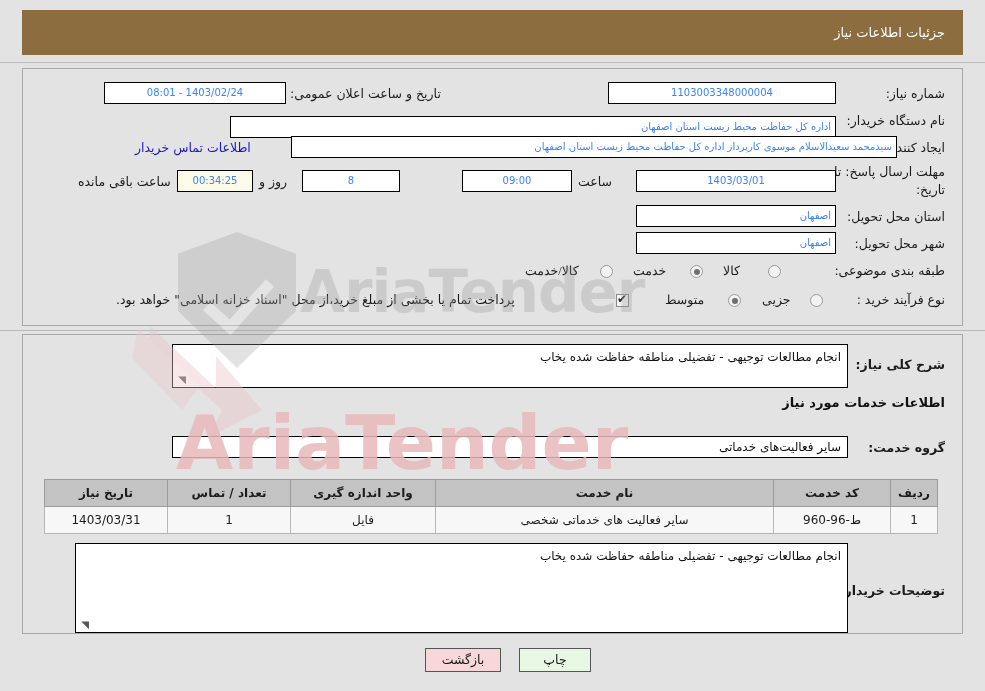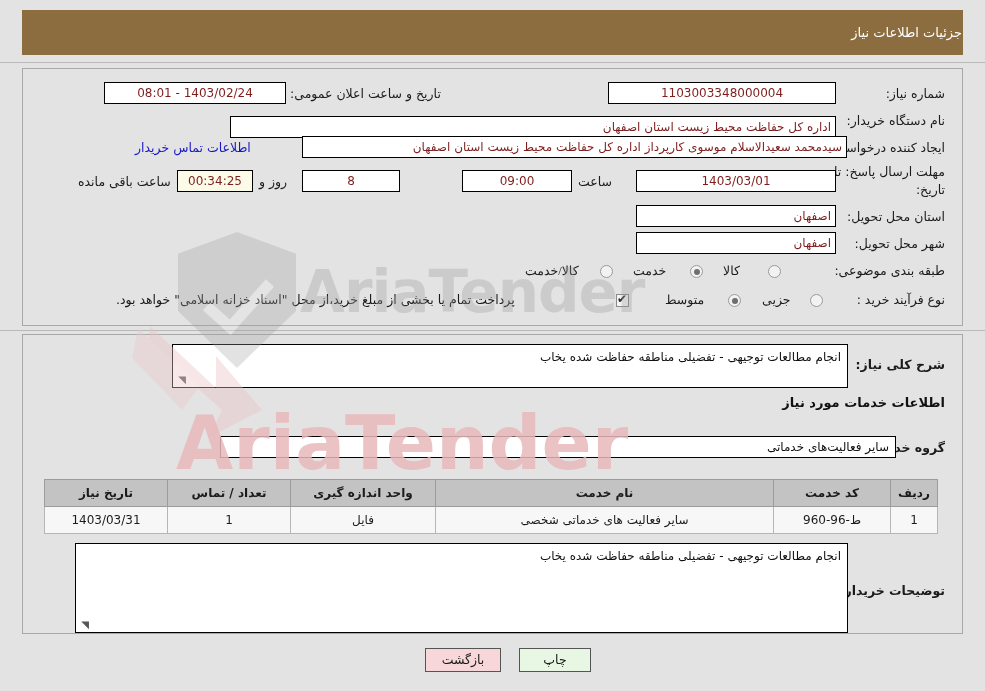--- a/index.html
+++ b/index.html
@@ -91,7 +91,7 @@
     display: flex;
     align-items: center;
     justify-content: flex-start;
-    padding-right: 1px;
+    padding-right: 18px;
     font-size: 13px;
     z-index: 2;
     text-align: center;

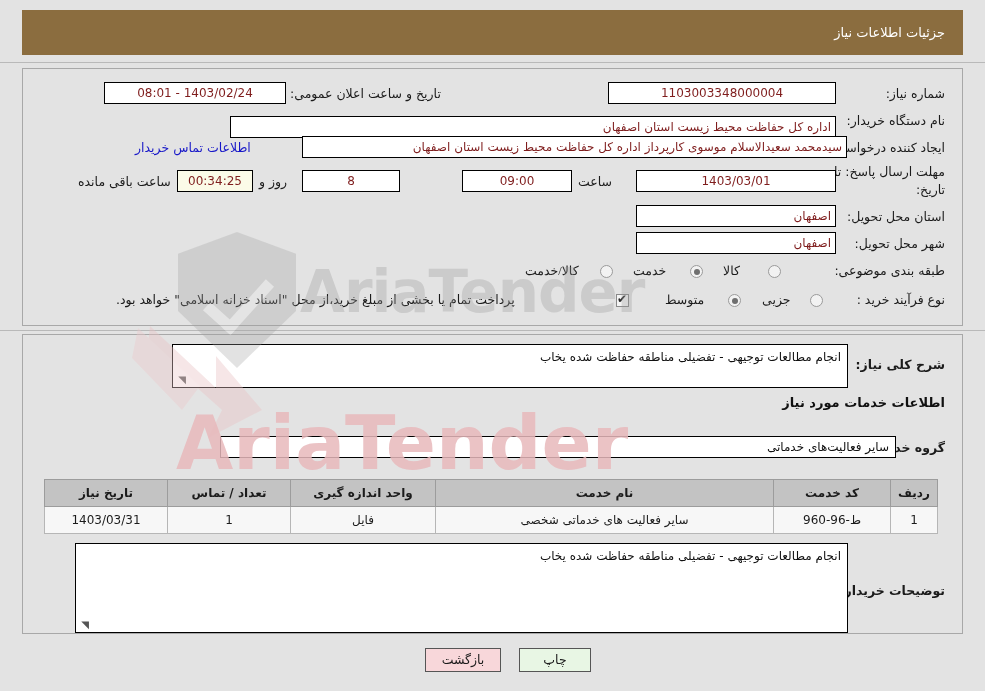--- a/index.html
+++ b/index.html
@@ -134,8 +134,8 @@
     border: 1px solid #000000;
     background: #ffffff;
     font-family: "DejaVu Sans", "Liberation Sans", sans-serif;
-    font-size: 12px;
-    color: #7f1d1d;
+    font-size: 10px;
+    color: #3b82f6;
     padding: 0 4px;
     line-height: 20px;
     height: 22px;

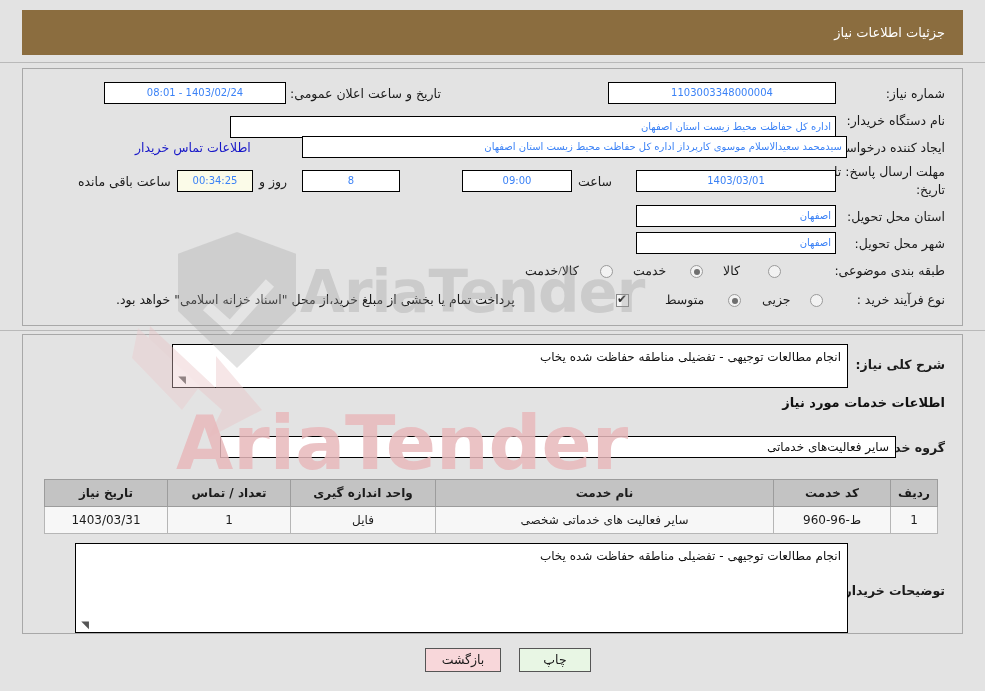--- a/index.html
+++ b/index.html
@@ -318,7 +318,7 @@
 <div class="fld rtl-right" style="left:230px; top:116px; width:606px;">اداره کل حفاظت محیط زیست استان اصفهان</div>
 
 <div class="lbl" style="right:40px; top:140px; width:130px;">ایجاد کننده درخواست:</div>
-<div class="fld rtl-right" style="left:302px; top:136px; width:545px;">سیدمحمد سعیدالاسلام موسوی کارپرداز اداره کل حفاظت محیط زیست استان اصفهان</div>
+<div class="fld rtl-right" style="left:291px; top:136px; width:606px;">سیدمحمد سعیدالاسلام موسوی کارپرداز اداره کل حفاظت محیط زیست استان اصفهان</div>
 <div class="link" style="left:135px; top:140px;">اطلاعات تماس خریدار</div>
 
 <div class="lbl" style="right:40px; top:163px; width:118px; line-height:18px; white-space:normal;">مهلت ارسال پاسخ: تا تاریخ:</div>

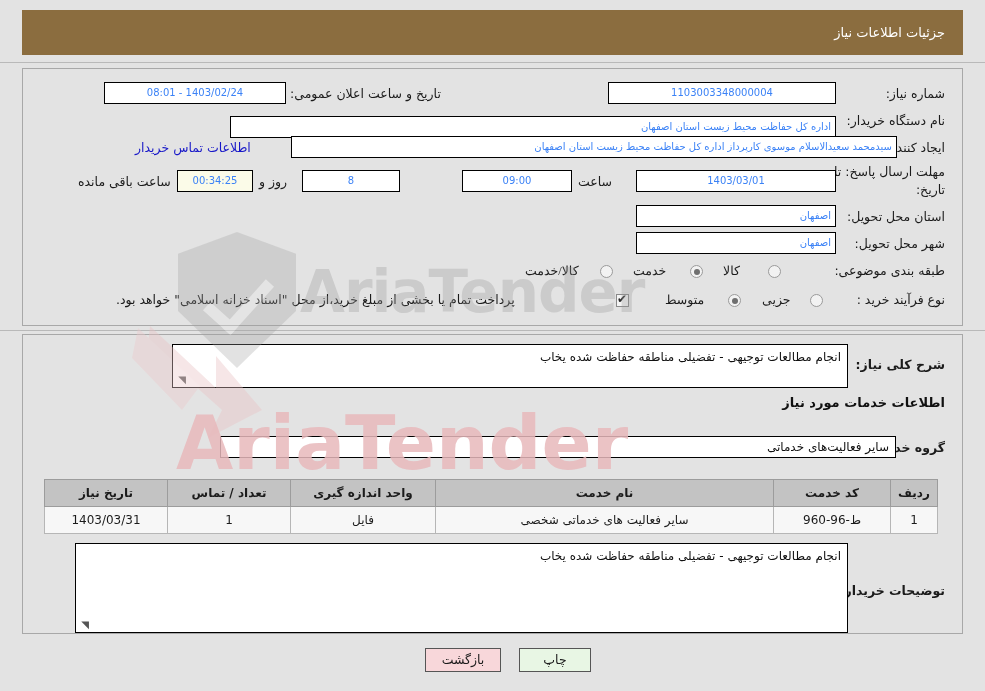--- a/index.html
+++ b/index.html
@@ -363,7 +363,7 @@
 <div class="section-title" style="right:40px; top:395px;">اطلاعات خدمات مورد نیاز</div>
 
 <div class="lbl lbl-bold" style="right:40px; top:440px; width:96px;">گروه خدمت:</div>
-<div class="ta" style="left:172px; top:436px; width:676px; height:22px; padding-top:2px;margin-left:48px;">سایر فعالیت‌های خدماتی</div>
+<div class="ta" style="left:172px; top:436px; width:676px; height:22px; padding-top:2px;">سایر فعالیت‌های خدماتی</div>
 
 <table class="tbl">
   <thead>

